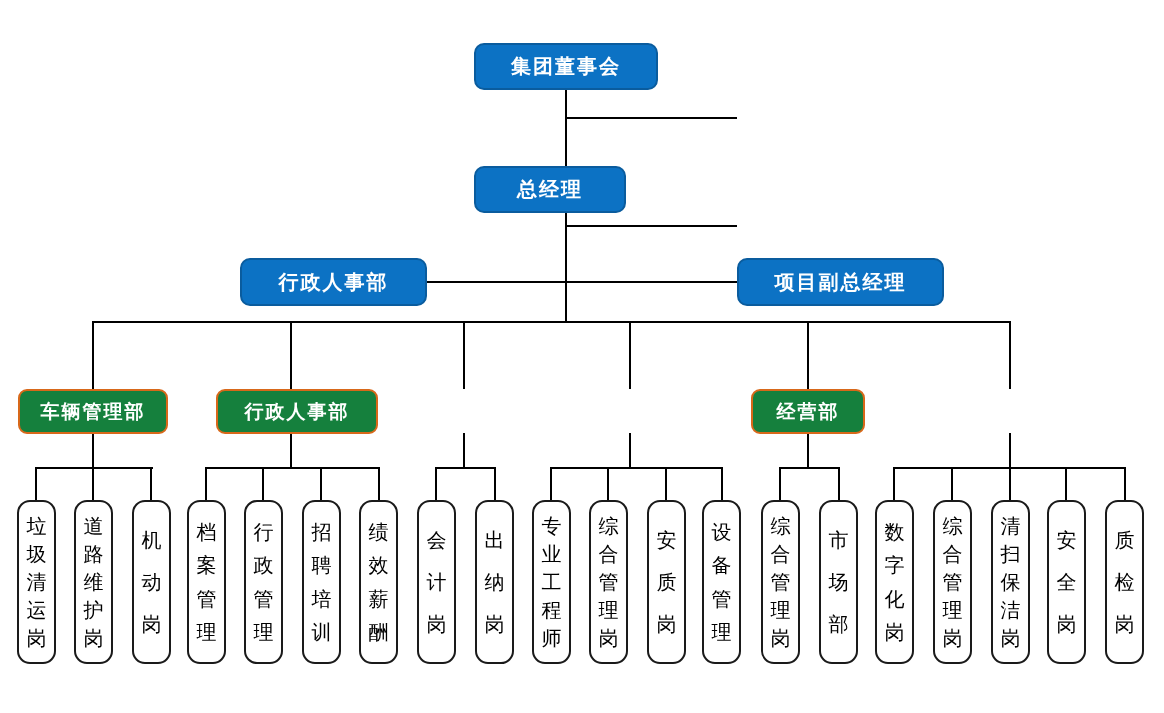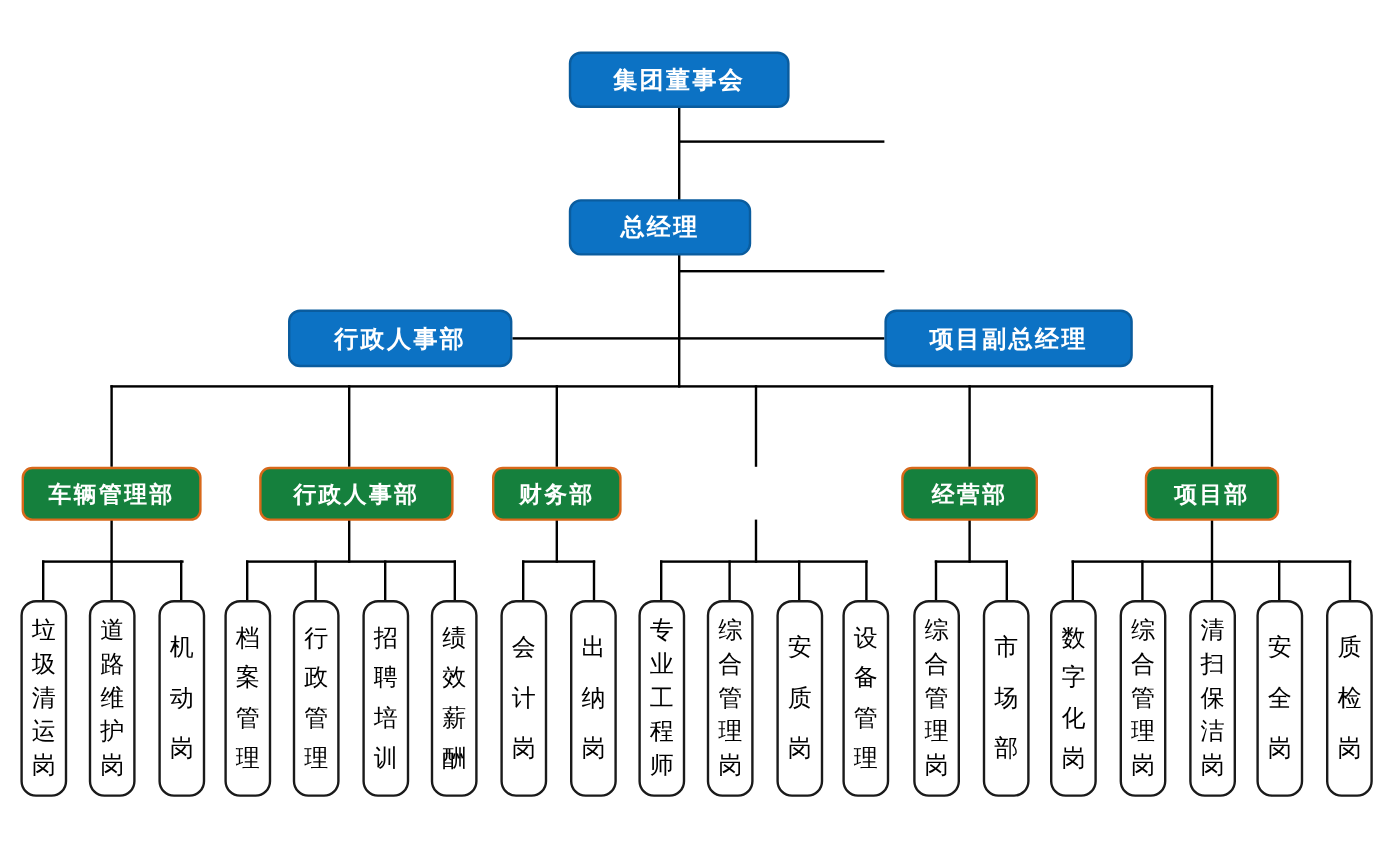--- a/index.html
+++ b/index.html
@@ -126,7 +126,6 @@
 
   <div class="dept" style="left:18px;width:150px;">车辆管理部</div>
   <div class="dept" style="left:216px;width:162px;text-align:right;">行政人事部</div>
-  <div class="dept" style="left:410px;width:108px;">财务部</div>
   <div class="dept" style="left:751px;width:114px;text-align:right;">经营部</div>
   <div class="dept" style="left:954px;width:112px;">项目部</div>
 

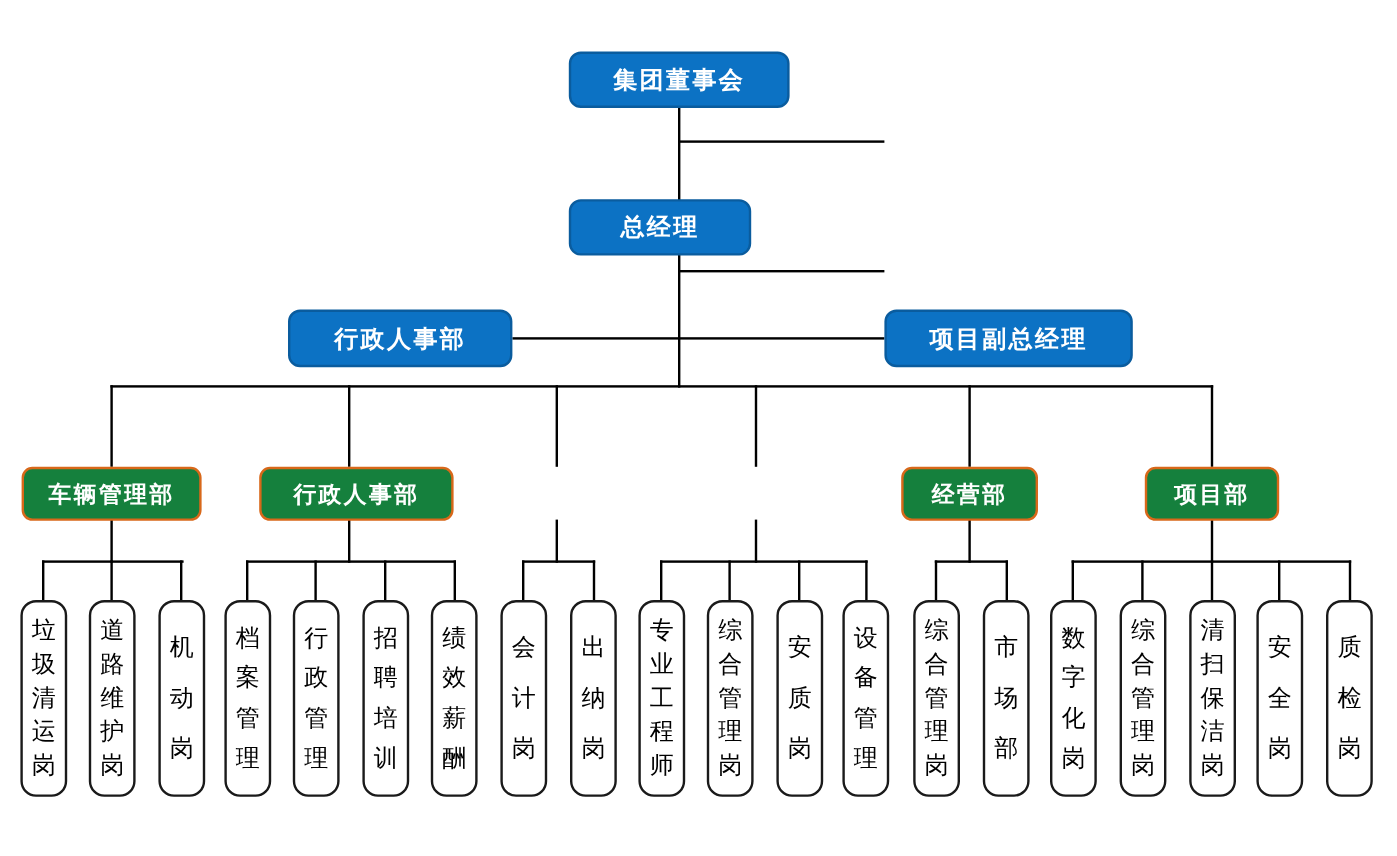--- a/index.html
+++ b/index.html
@@ -127,7 +127,6 @@
   <div class="dept" style="left:18px;width:150px;">车辆管理部</div>
   <div class="dept" style="left:216px;width:162px;text-align:right;">行政人事部</div>
   <div class="dept" style="left:751px;width:114px;text-align:right;">经营部</div>
-  <div class="dept" style="left:954px;width:112px;">项目部</div>
 
   <div class="leaf" style="left:17px;">
       <span>垃</span>

